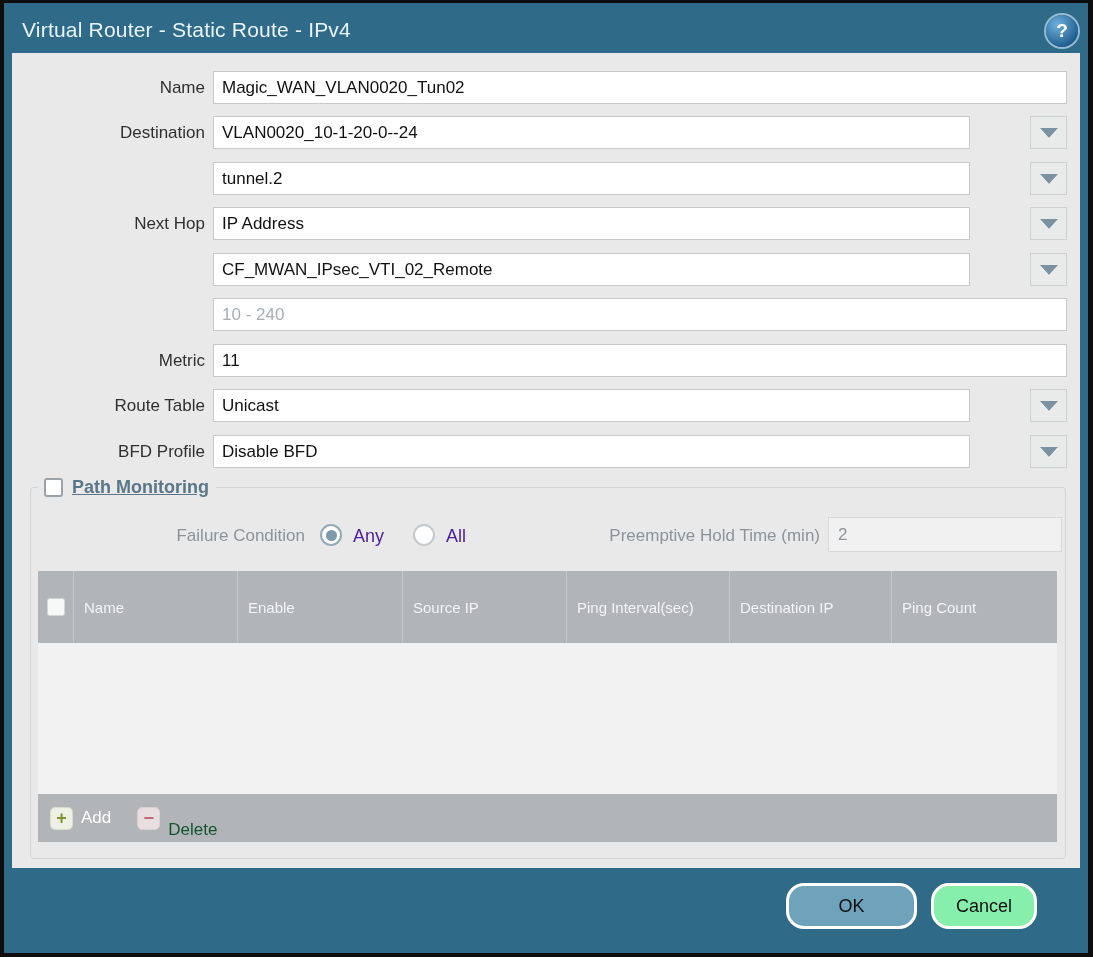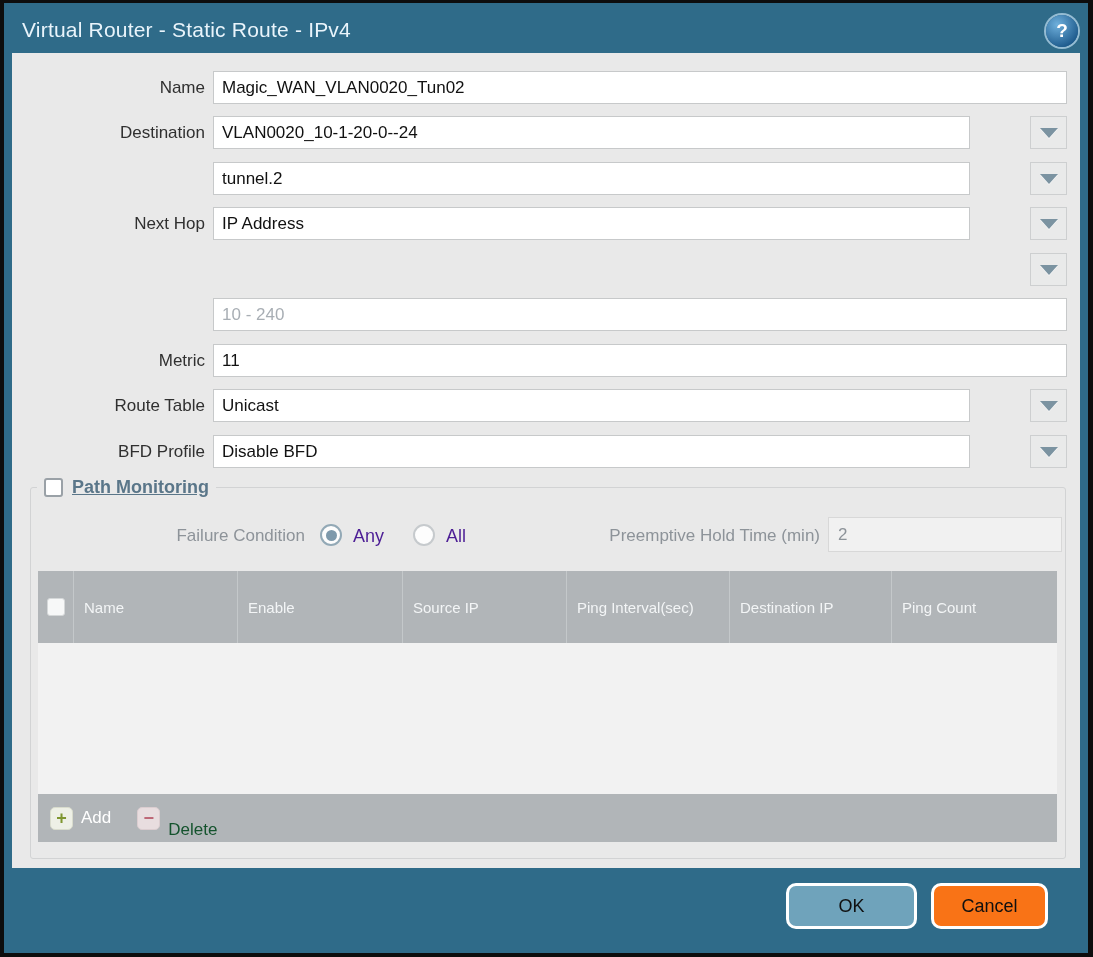--- a/index.html
+++ b/index.html
@@ -183,6 +183,7 @@
 
   <div class="row" style="top:200px">
     <div class="lbl"></div>
+    <input class="inp short" value="CF_MWAN_IPsec_VTI_02_Remote" style="">
     <div class="ddbtn">
         <span class="tri"></span>
       </div>

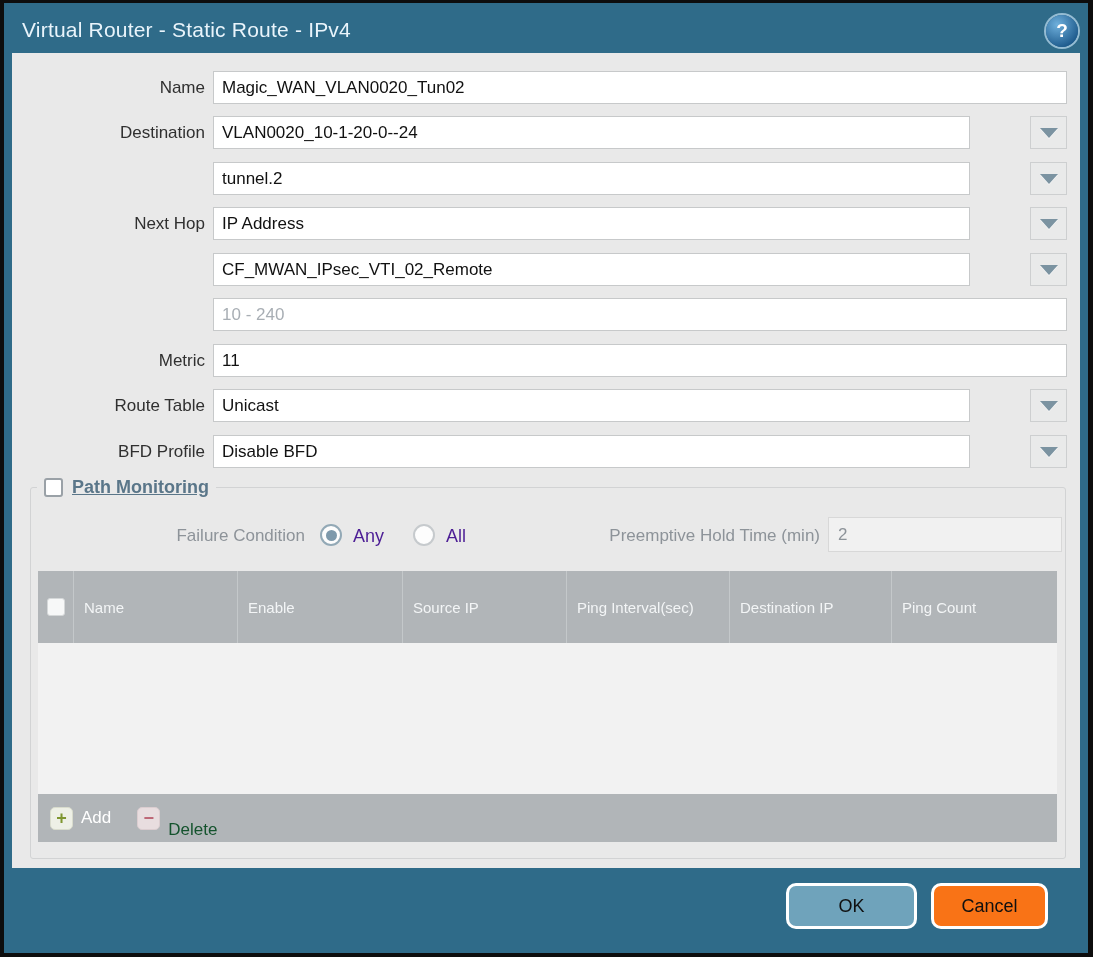--- a/index.html
+++ b/index.html
@@ -137,7 +137,7 @@
   
   .btn {
     position:absolute; top:883px; height:46px;
-    border:3px solid #ffffff; border-radius:10px;
+    border:3px solid #ffffff; border-radius:18px;
     display:flex; align-items:center; justify-content:center;
     font-size:18px; color:#101010; cursor:pointer;
   }

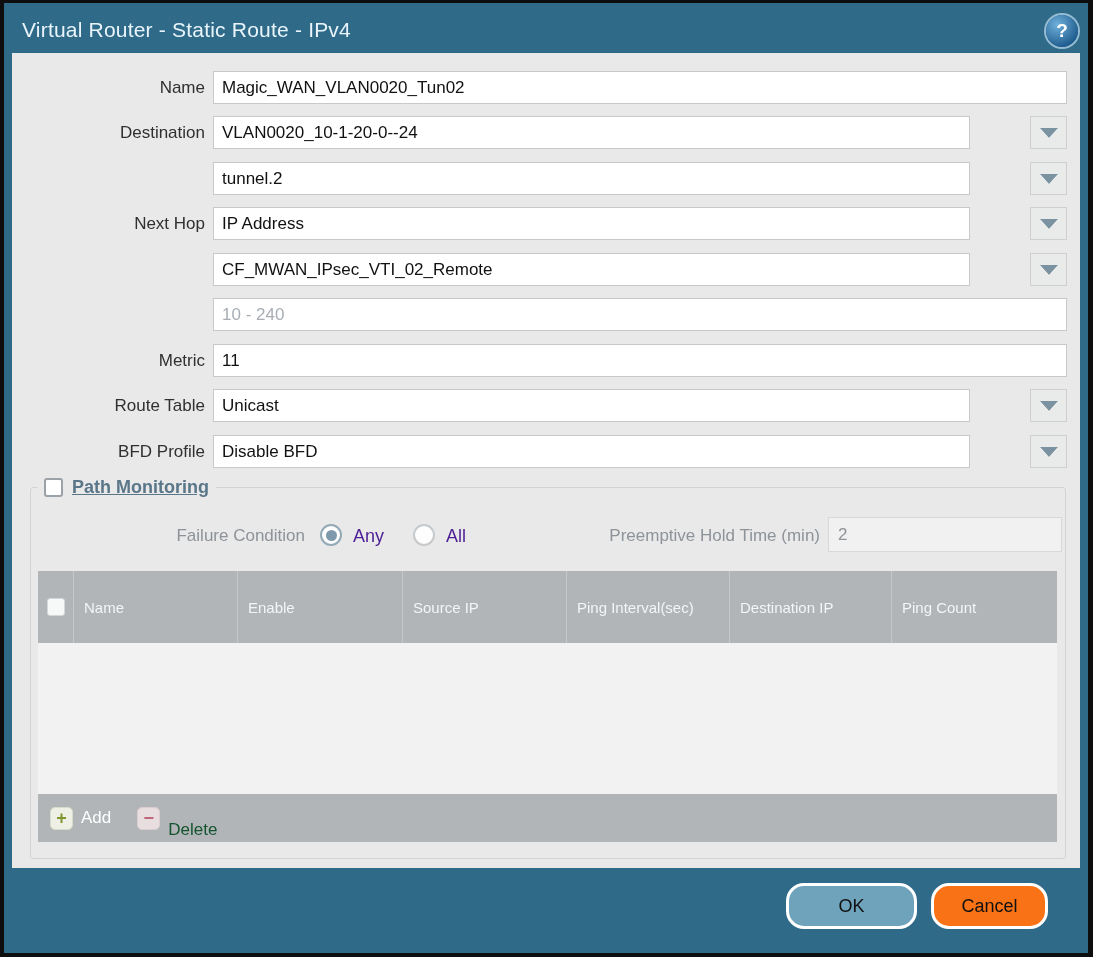--- a/index.html
+++ b/index.html
@@ -142,7 +142,7 @@
     font-size:18px; color:#101010; cursor:pointer;
   }
   .btn.ok     { left:786px; width:131px; background:#6fa3bb; }
-  .btn.cancel { left:931px; width:117px; background:#f97316; }
+  .btn.cancel { left:931px; width:106px; background:#86efac; }
 </style>
 </head>
 <body>

